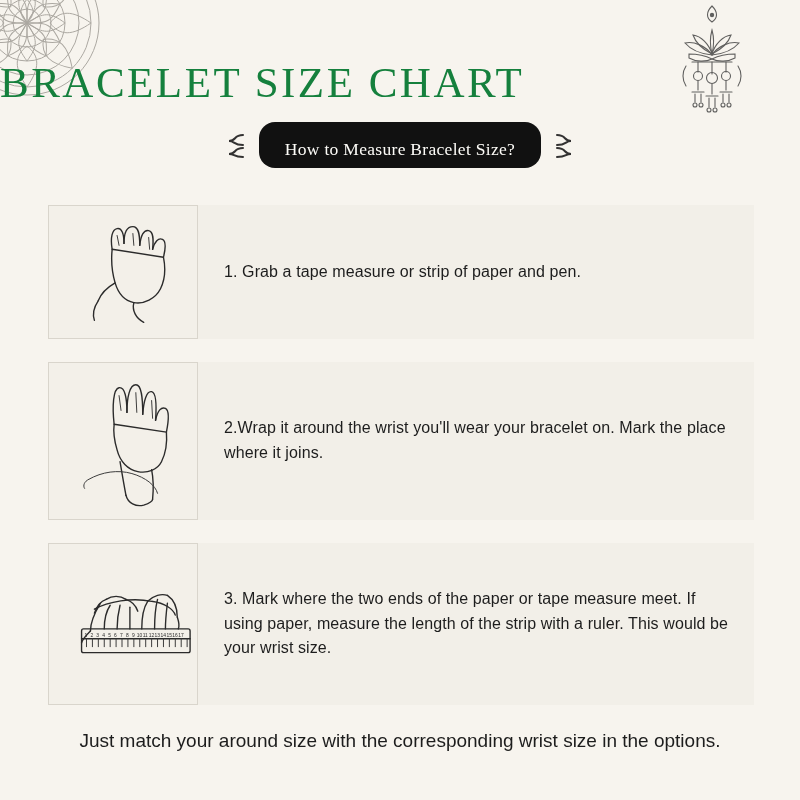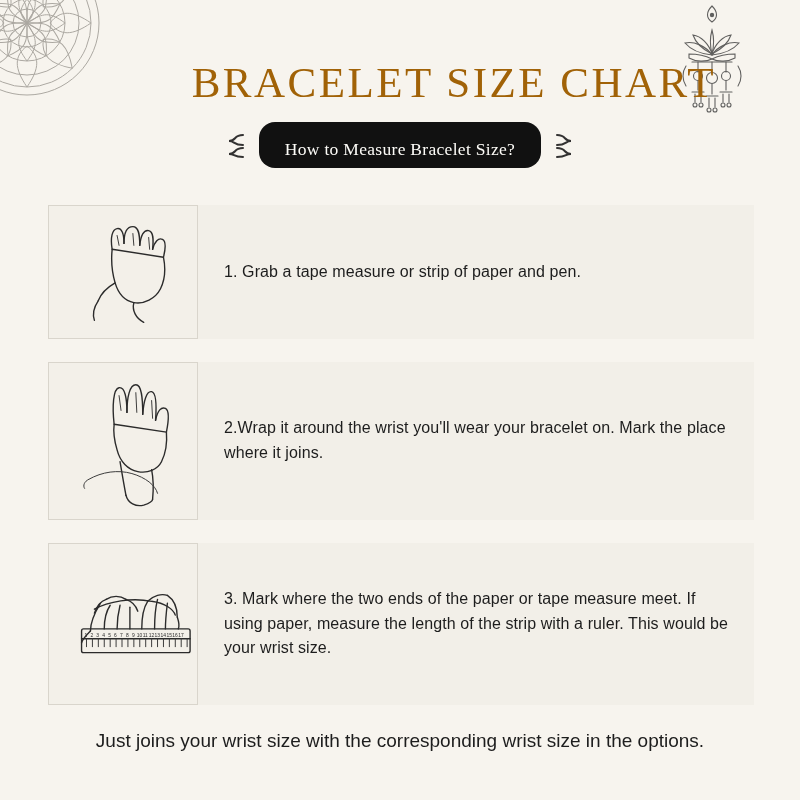--- a/index.html
+++ b/index.html
@@ -44,12 +44,12 @@
     top: 58px;
     left: 0;
     width: 716px;
-    text-align: right;
+    text-align: left;
     font-family: "Liberation Serif", serif;
     font-size: 43px;
     letter-spacing: 2.5px;
     font-weight: 400;
-    color: #a16207;
+    color: #15803d;
     white-space: nowrap;
   }
 

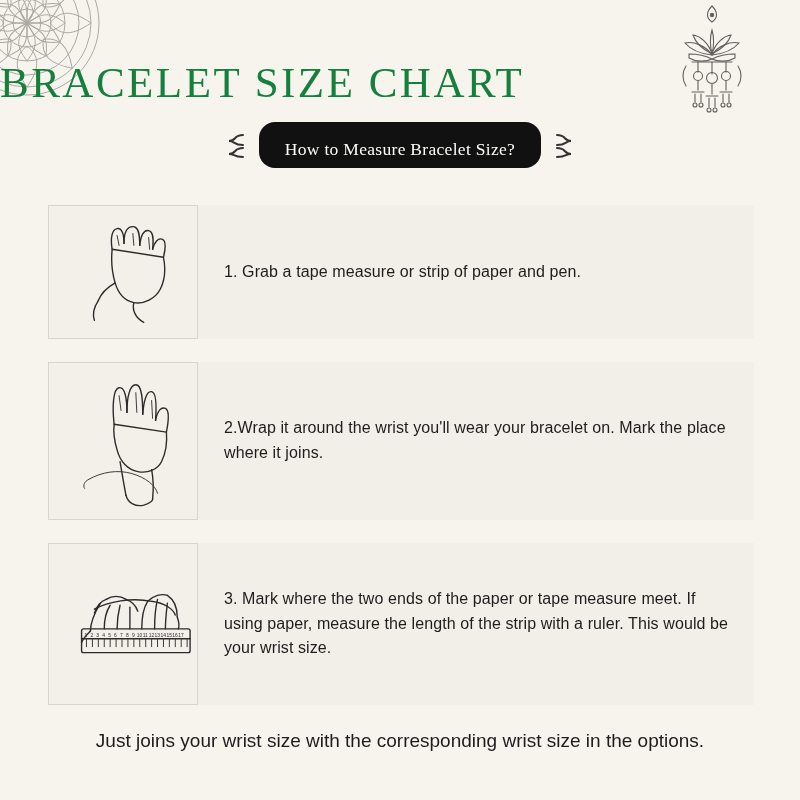--- a/index.html
+++ b/index.html
@@ -397,6 +397,6 @@
 
 </div>
 
-<div class="footer">Just joins your wrist size with the corresponding wrist size in the options.</div>
+<div class="footer">Just match your around size with the corresponding wrist size in the options.</div>
 
 </body></html>

